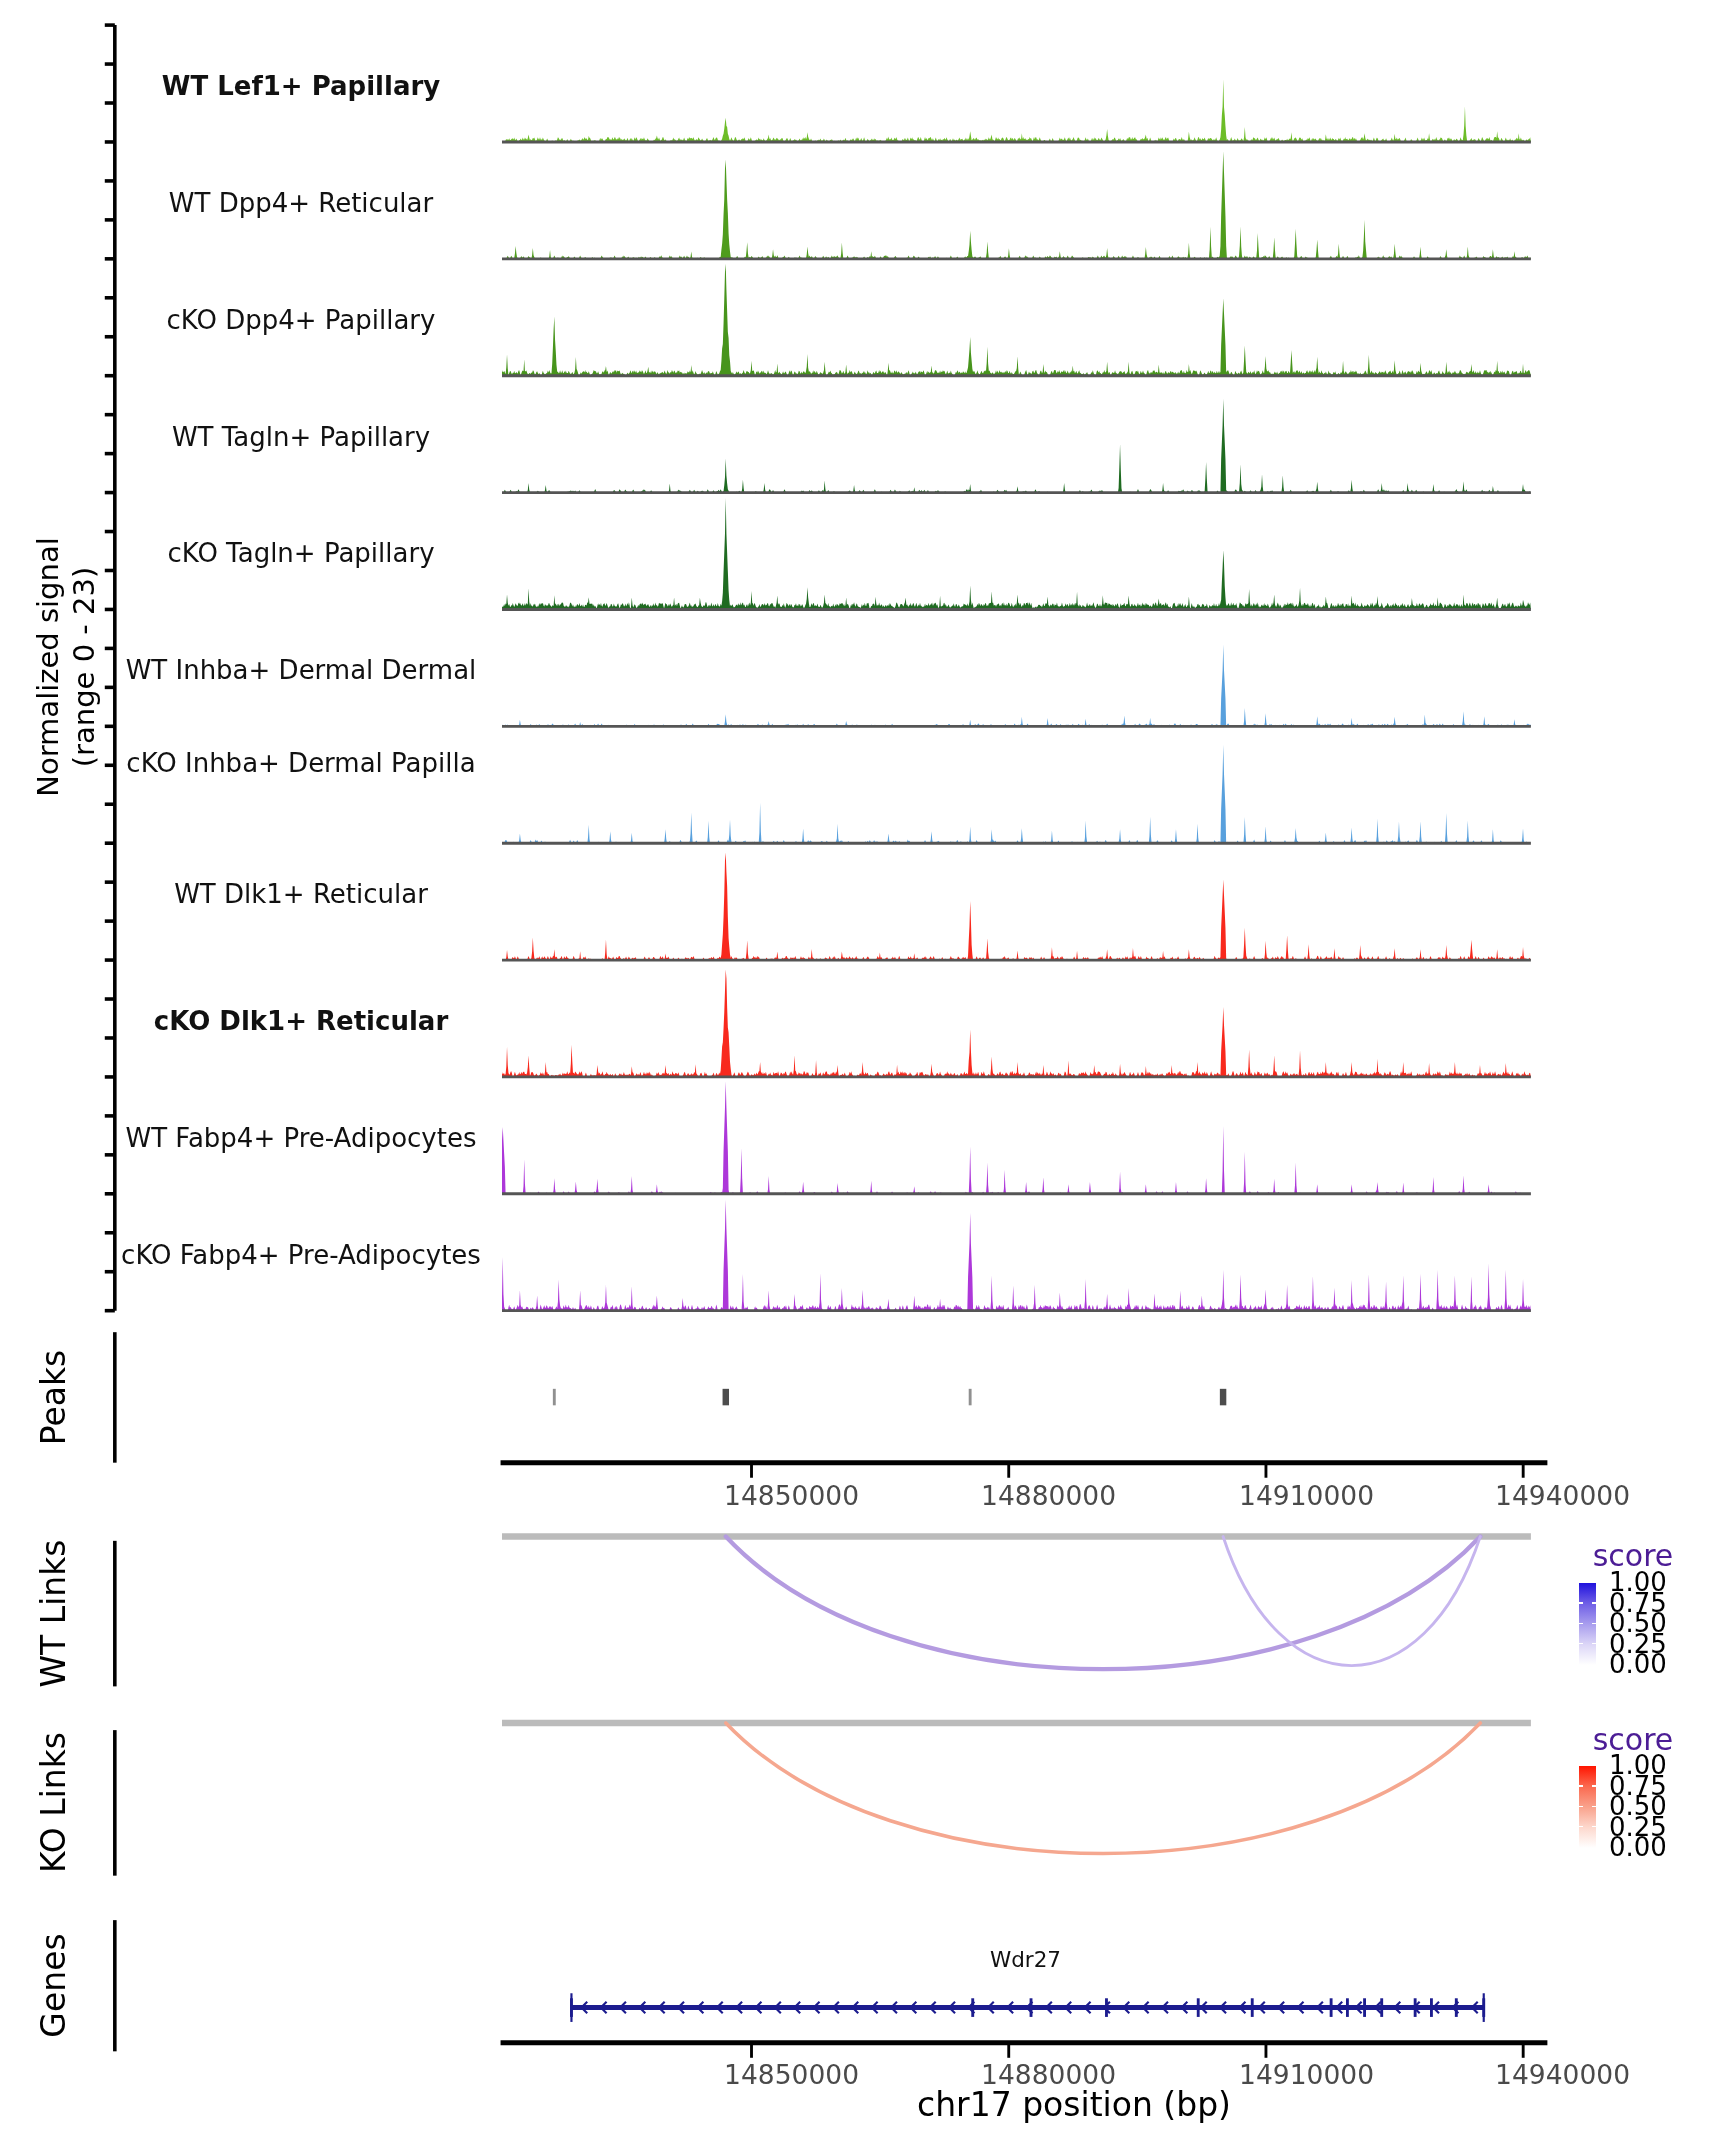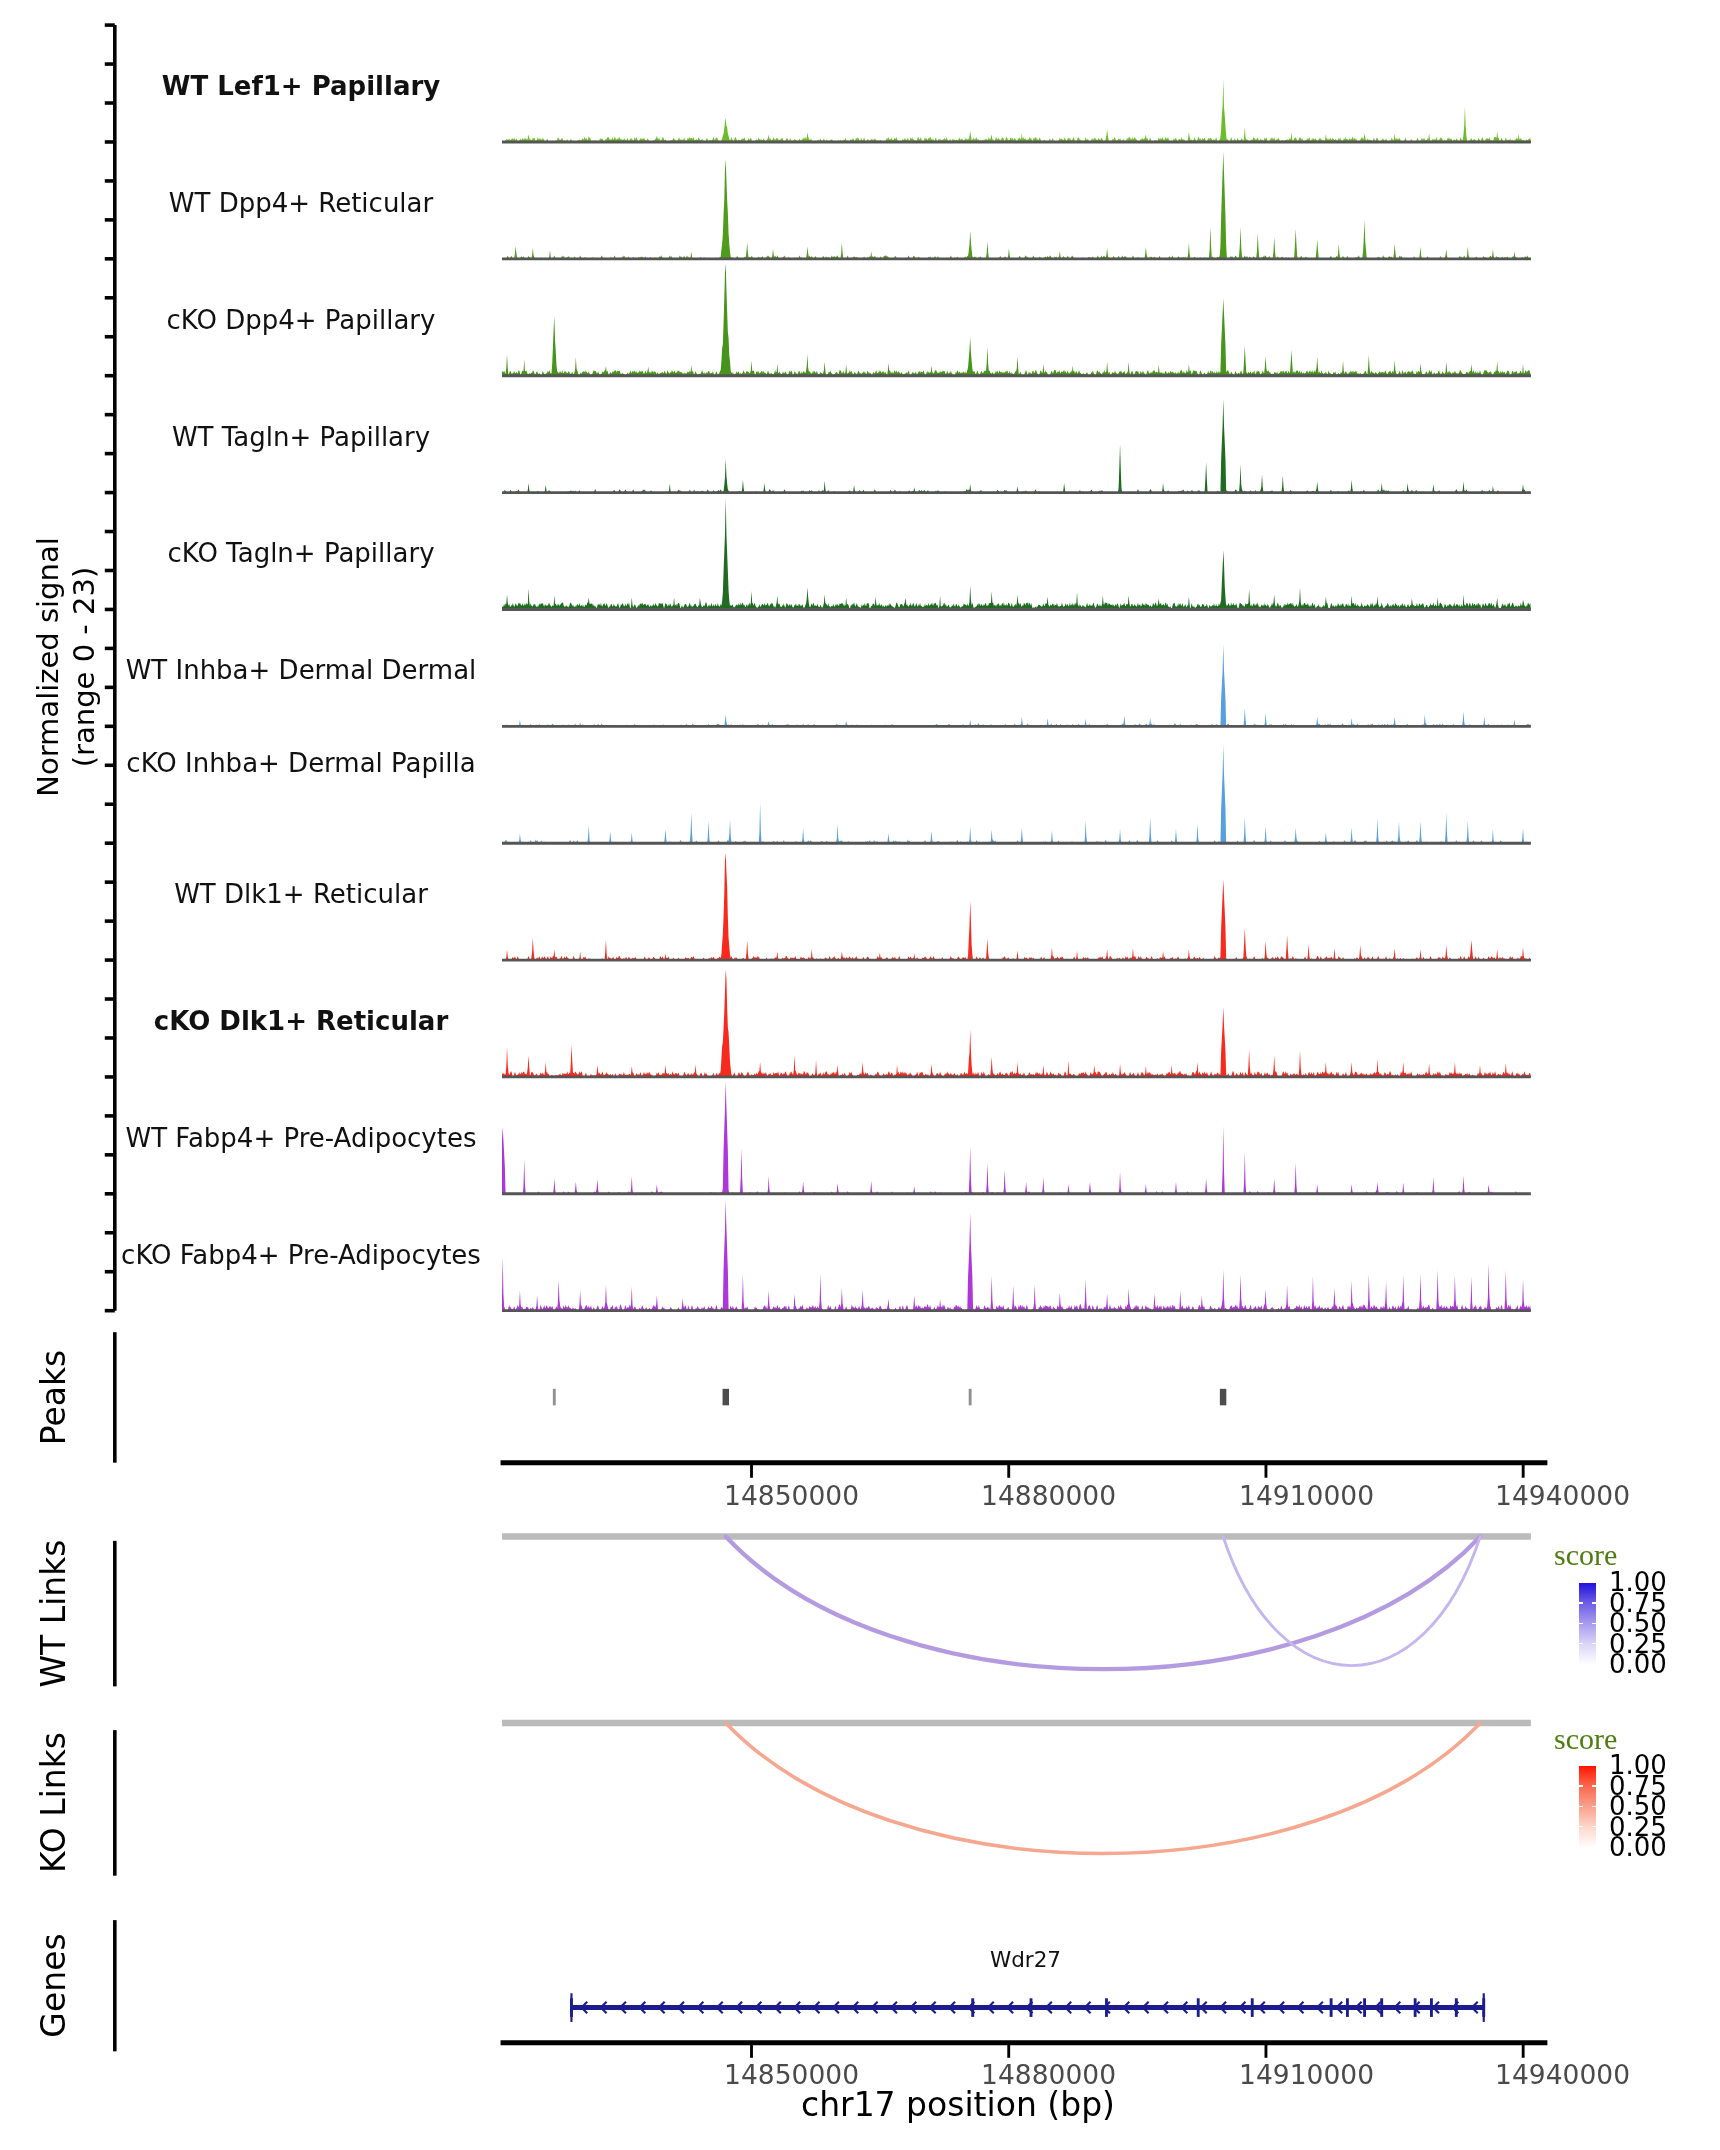--- a/index.html
+++ b/index.html
@@ -13,7 +13,7 @@
   .yaxis-label{font-size:29px;color:#000;text-align:center;line-height:36px;}
   .ticklab{width:215px;text-align:right;font-size:26.5px;color:#4a4a4a;white-space:nowrap;}
   .axis-title{width:430px;text-align:left;font-size:33px;color:#000;}
-  .legend-title{width:158px;font-size:30px;color:#4d7c0f;font-family:Liberation Serif, serif;}
+  .legend-title{width:158px;text-align:center;font-size:30px;color:#4c1d95;}
   .legend-lab{font-size:26px;color:#000;white-space:nowrap;}
   .legend-bar{width:17px;height:82px;}
   .bar-tick{position:absolute;left:0;width:4.3px;height:1.4px;background:#ffffff;}

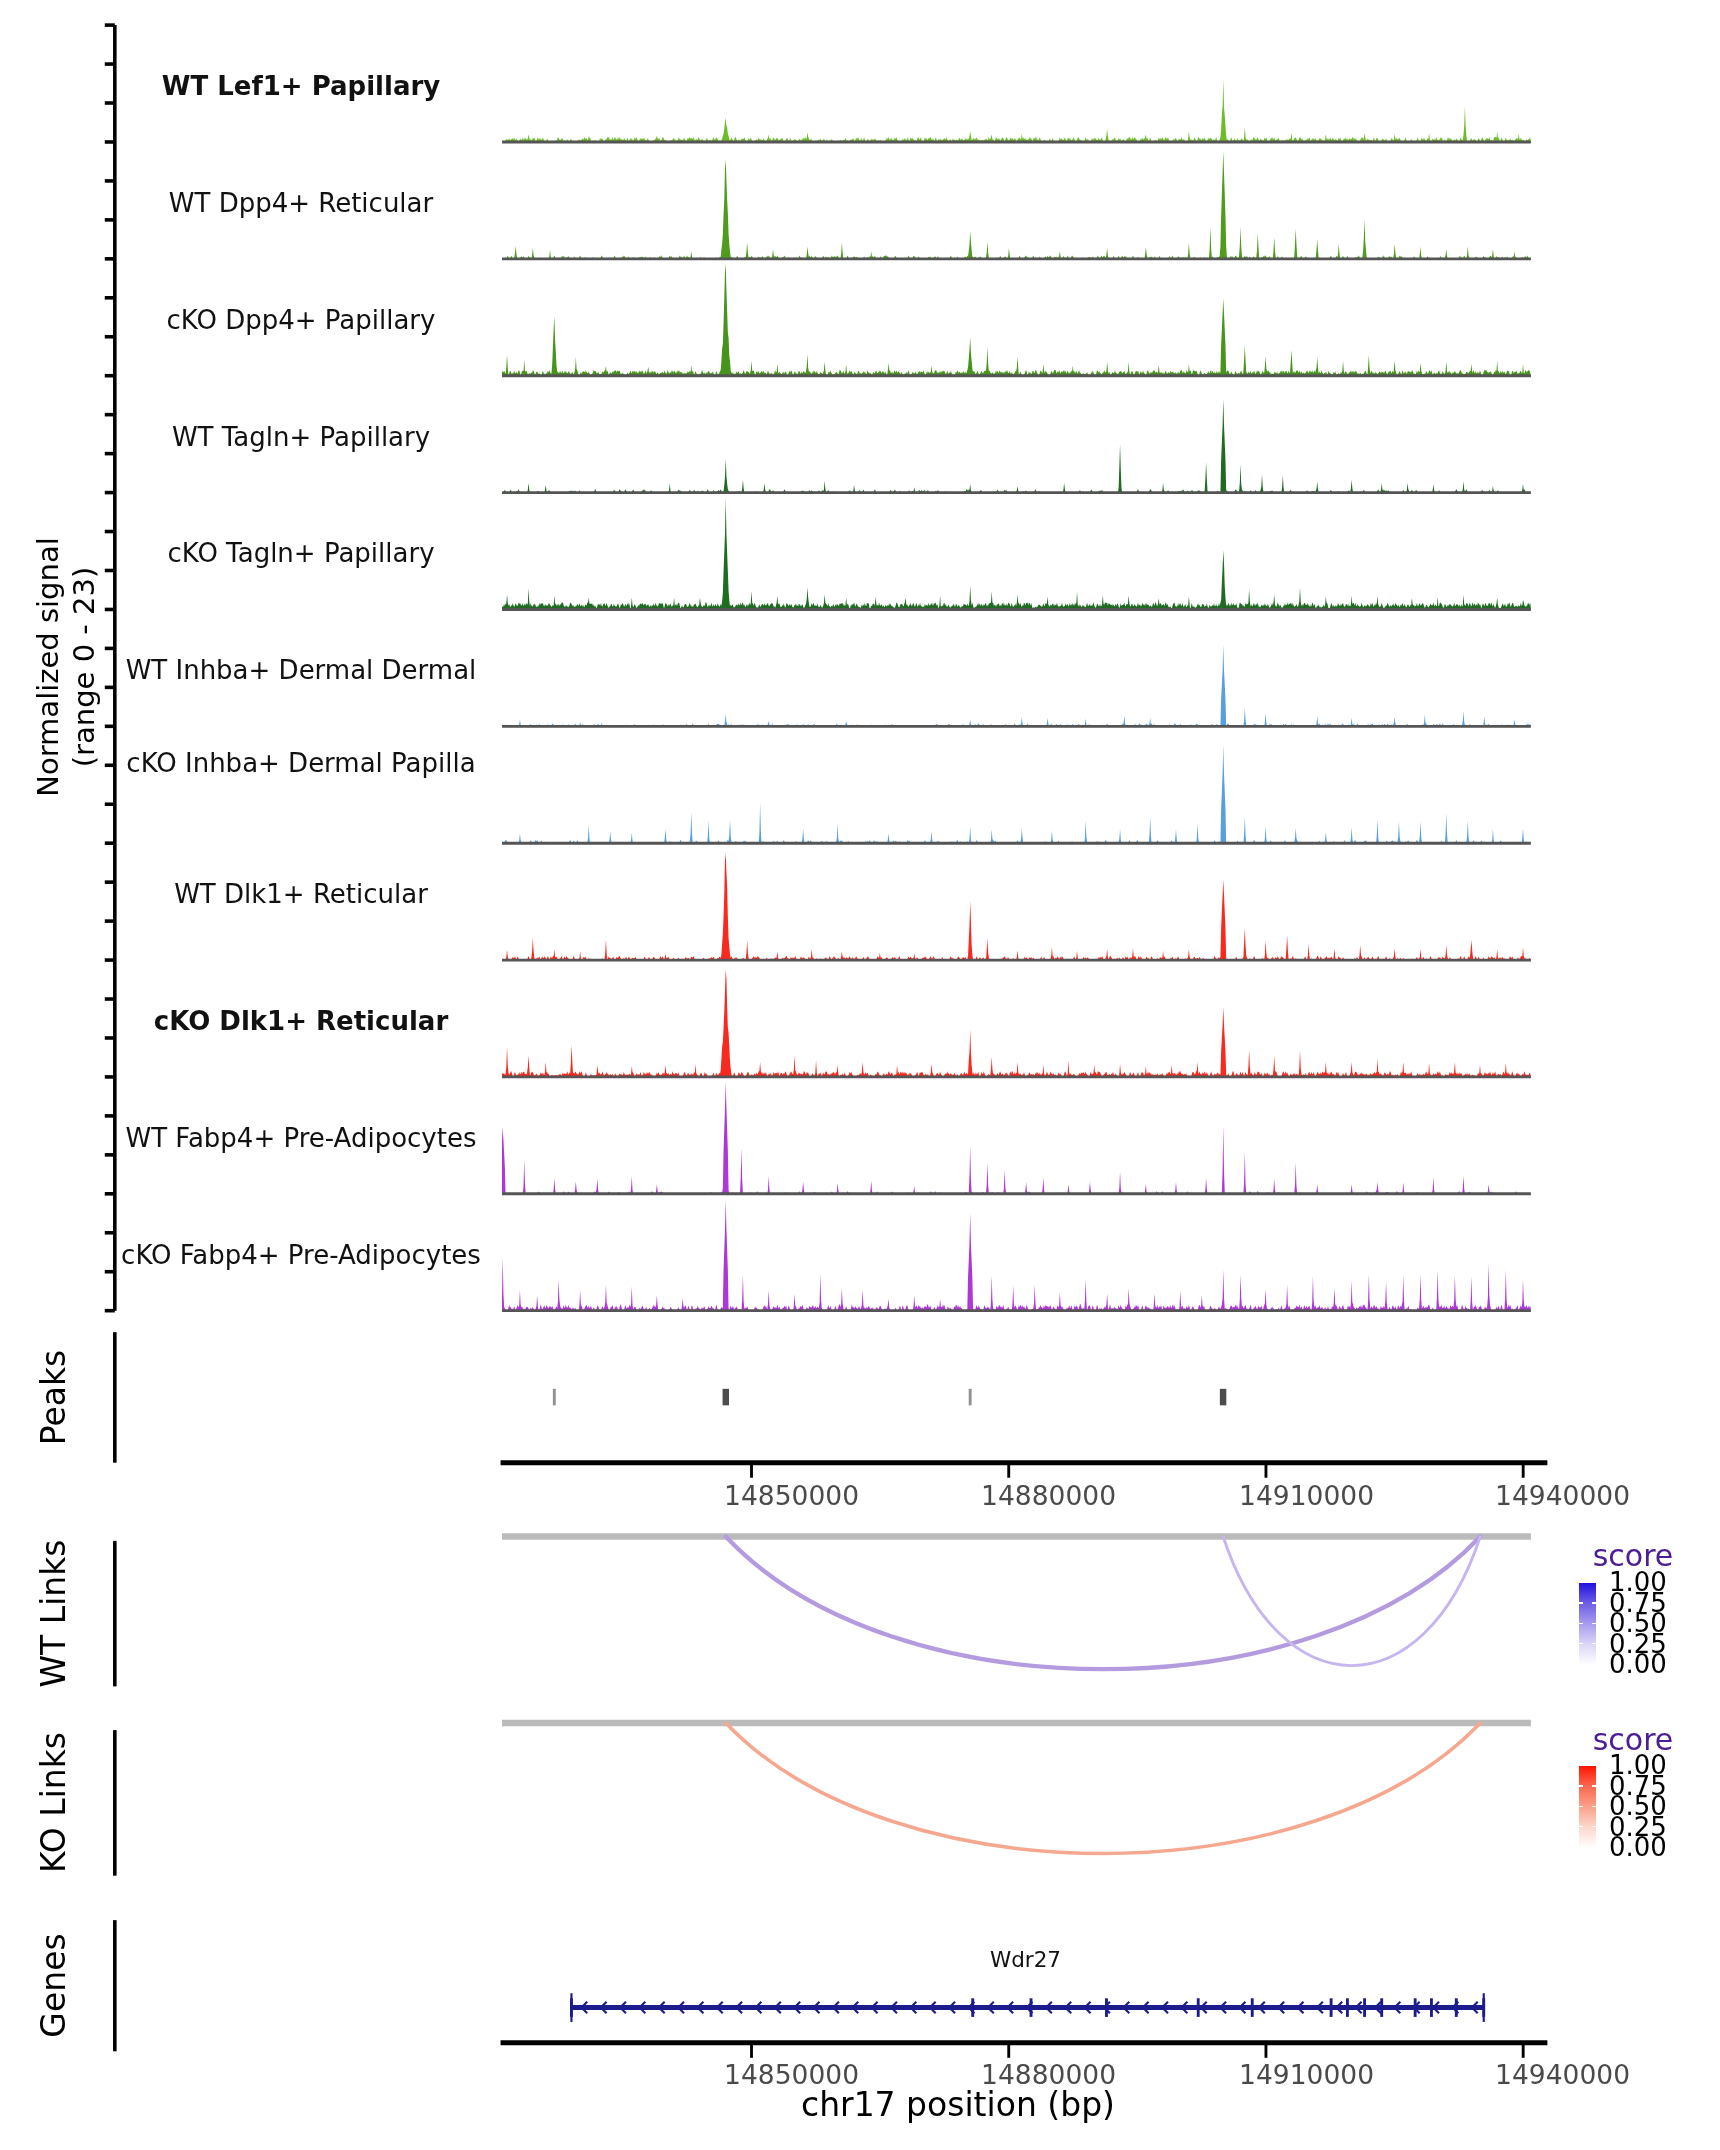--- a/index.html
+++ b/index.html
@@ -12,7 +12,7 @@
   .side-label{font-size:33px;color:#000;}
   .yaxis-label{font-size:29px;color:#000;text-align:center;line-height:36px;}
   .ticklab{width:215px;text-align:right;font-size:26.5px;color:#4a4a4a;white-space:nowrap;}
-  .axis-title{width:430px;text-align:left;font-size:33px;color:#000;}
+  .axis-title{width:430px;text-align:right;font-size:33px;color:#000;}
   .legend-title{width:158px;text-align:center;font-size:30px;color:#4c1d95;}
   .legend-lab{font-size:26px;color:#000;white-space:nowrap;}
   .legend-bar{width:17px;height:82px;}

